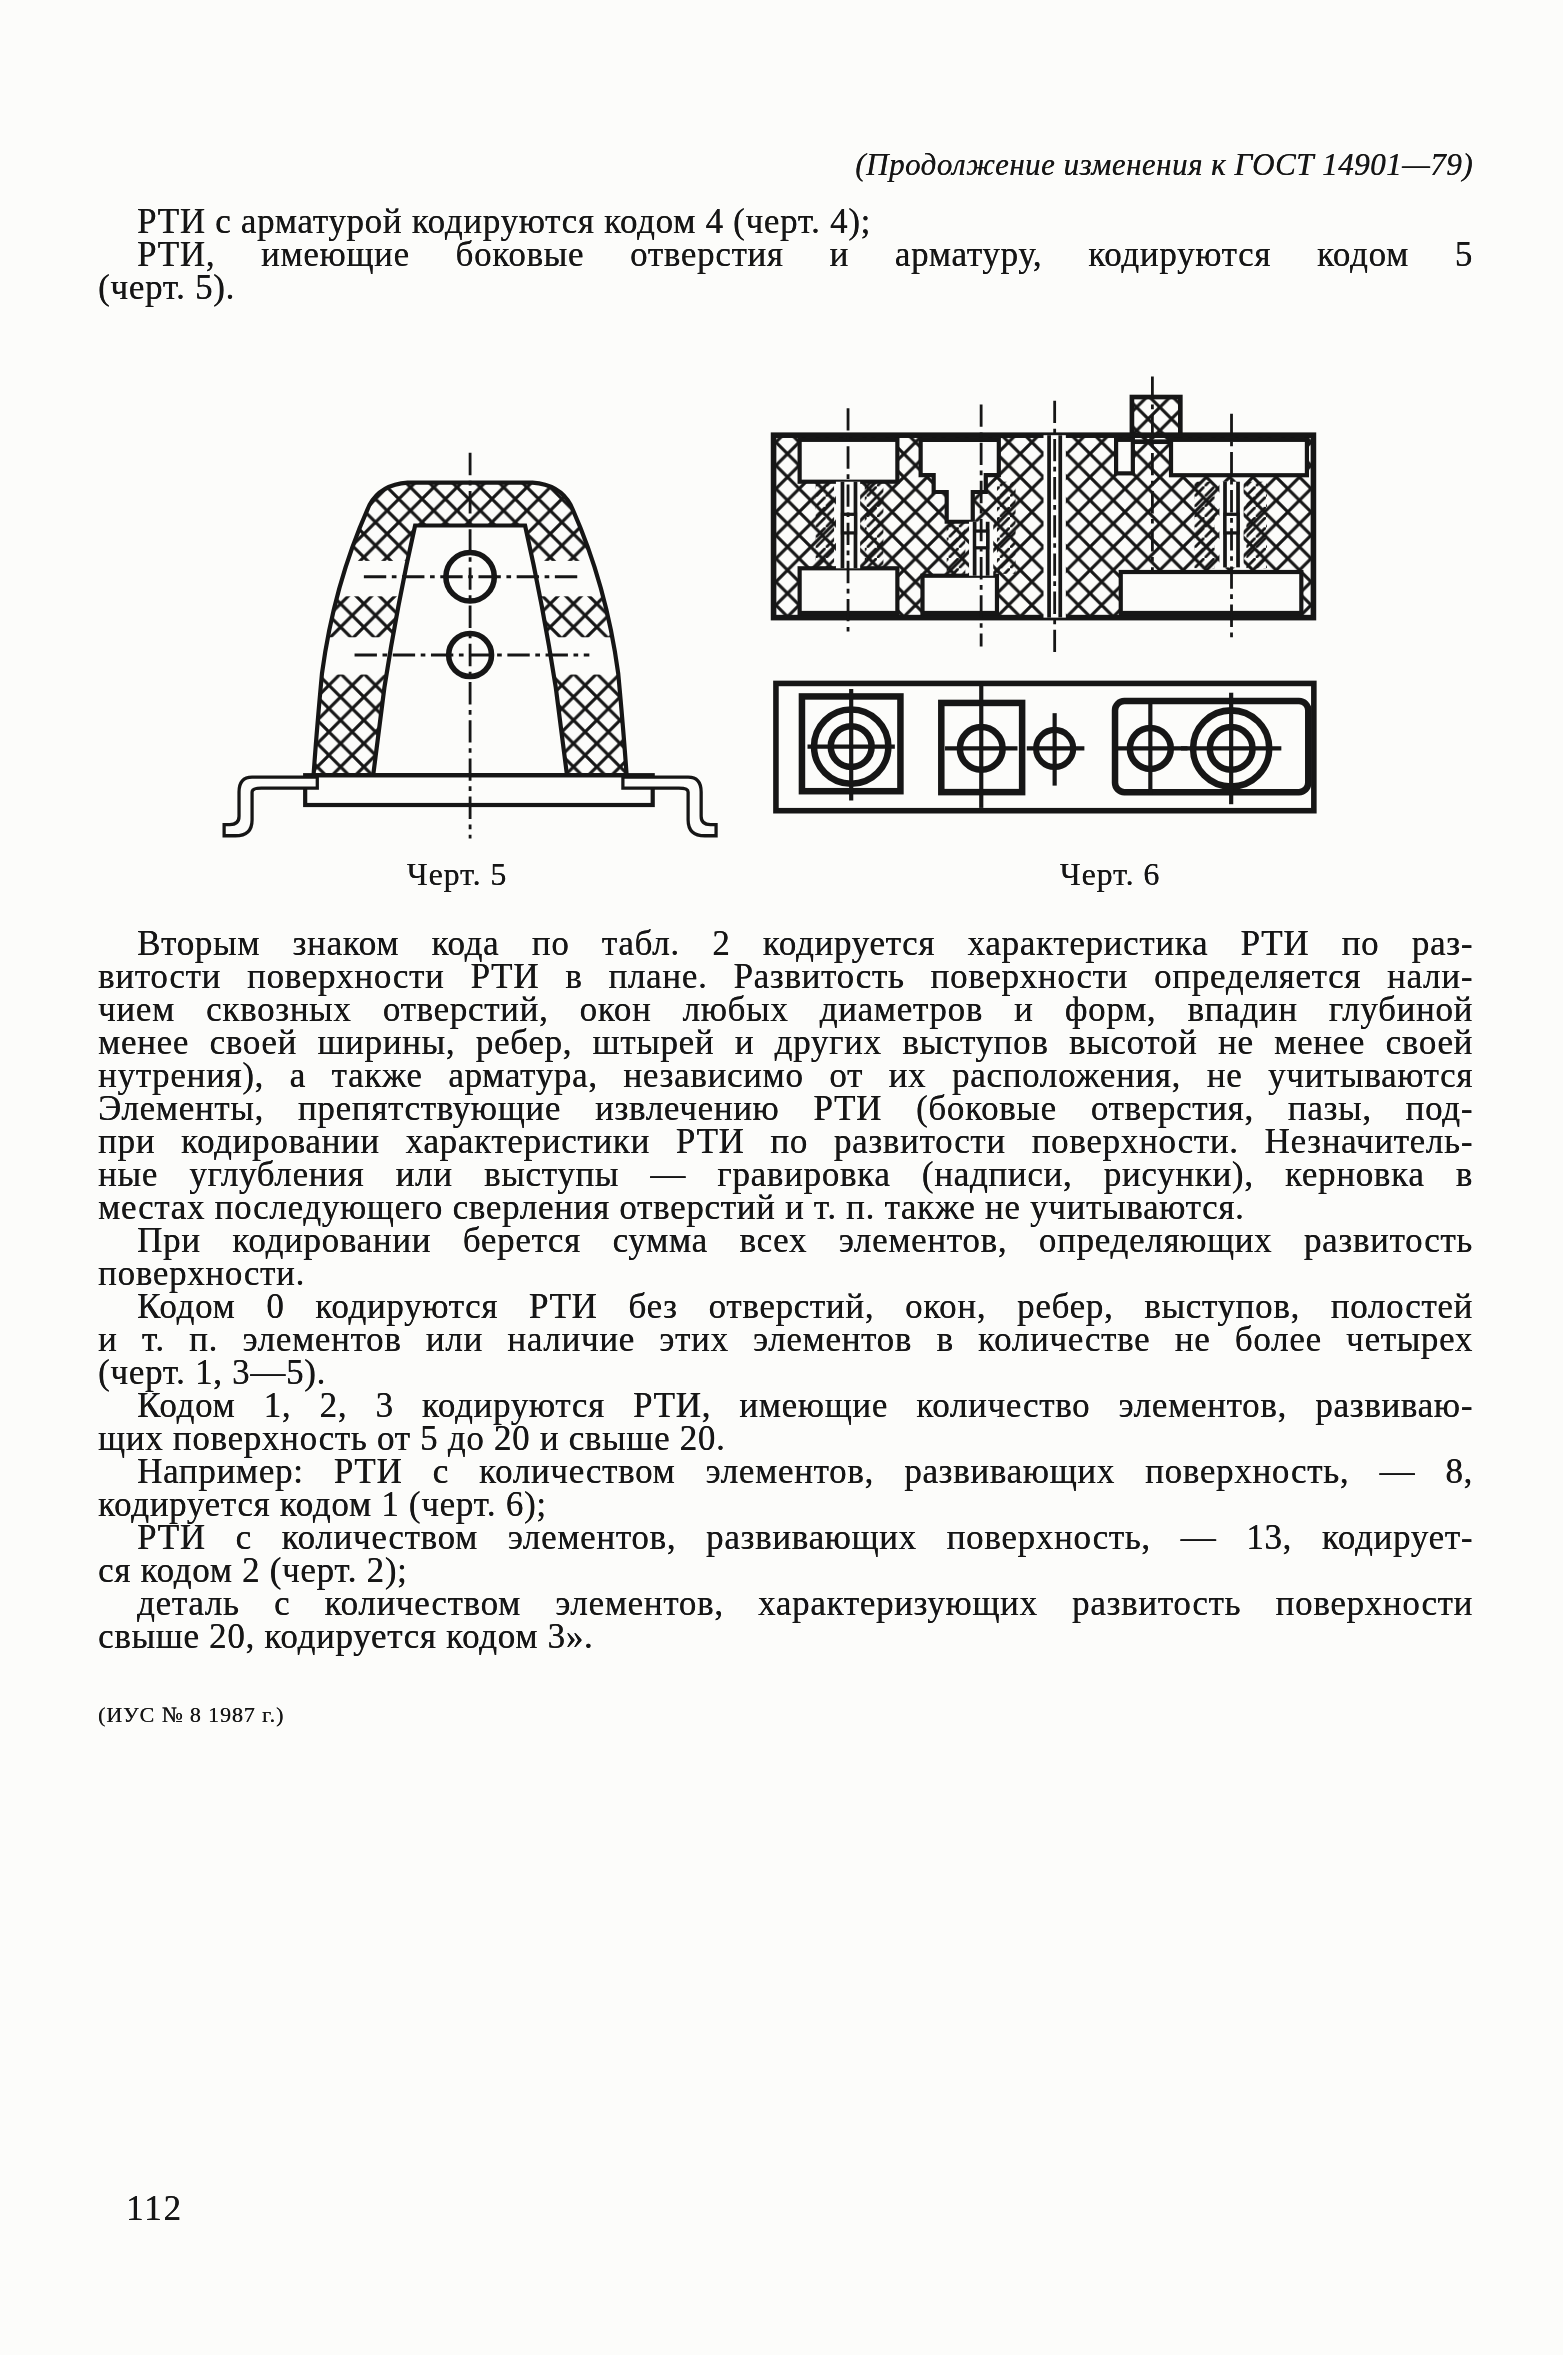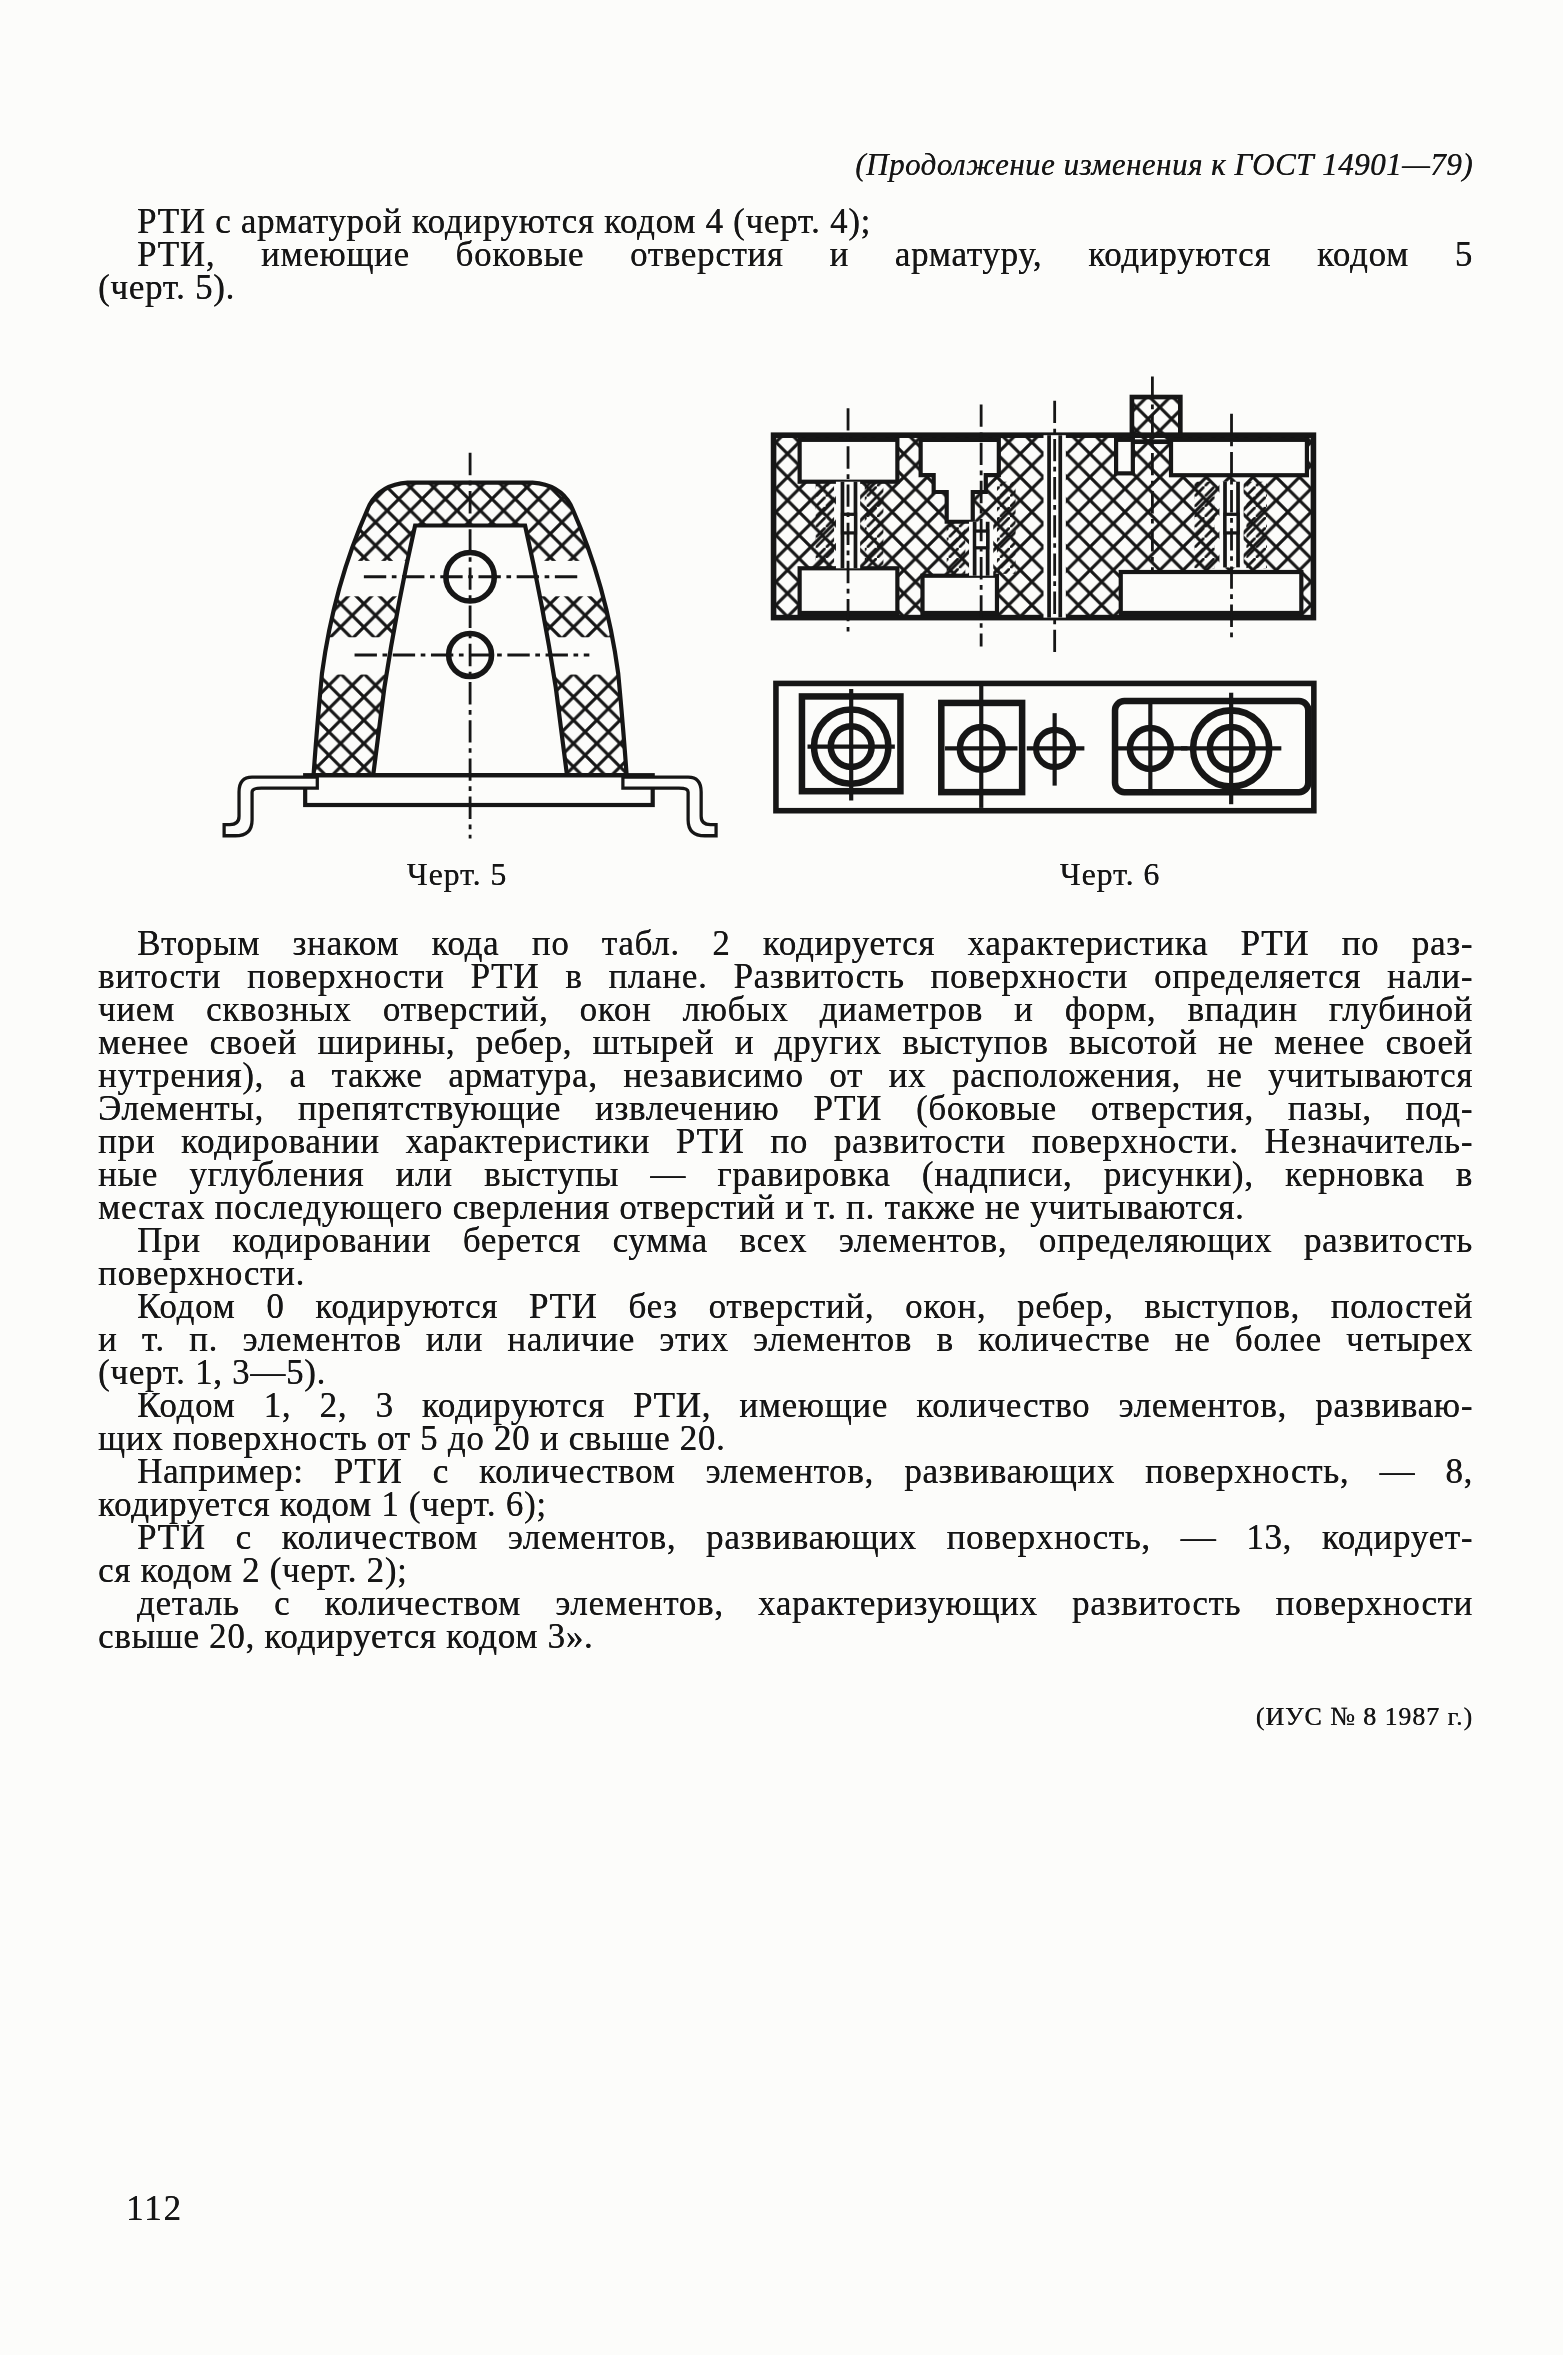--- a/index.html
+++ b/index.html
@@ -27,7 +27,7 @@
   }
   #fig5-caption{left:317px;}
   #fig6-caption{left:970px;}
-  #source-note{top:1702px;text-align:right;font-size:26px;letter-spacing:0.9px;}
+  #source-note{top:1702px;text-align:left;font-size:22px;letter-spacing:0.9px;}
   #page-number{top:2189px;left:126px;font-size:35px;letter-spacing:1.9px;}
   svg{overflow:visible;display:block;}
 </style>

